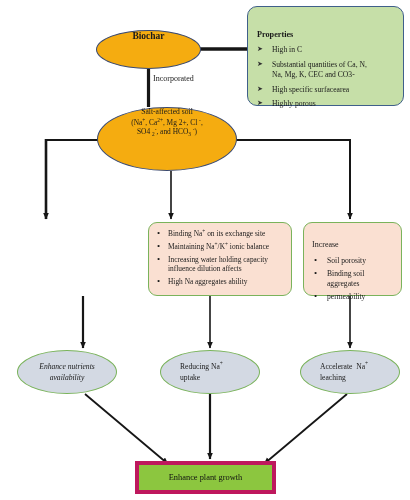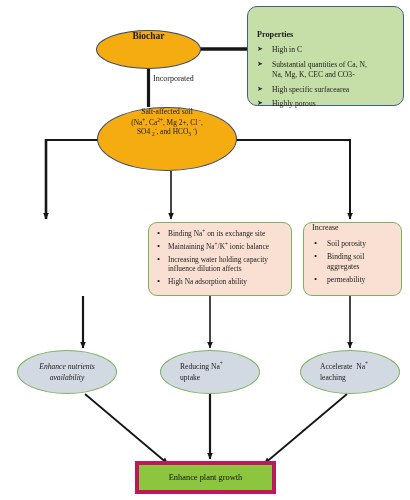--- a/index.html
+++ b/index.html
@@ -212,7 +212,7 @@
     top: 222px;
     width: 99px;
     height: 74px;
-    padding: 0 6px 5px 8px;
+    padding: 17px 6px 5px 8px;
   }
   #node-right-box .title {
     font-size: 8px;

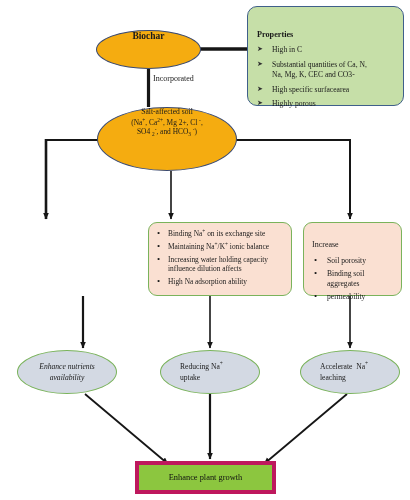--- a/index.html
+++ b/index.html
@@ -337,7 +337,7 @@
       <li>Binding Na<sup>+</sup> on its exchange site</li>
       <li>Maintaining Na<sup>+</sup>/K<sup>+</sup> ionic balance</li>
       <li>Increasing water holding capacity influence dilution affects</li>
-      <li>High Na adsorption ability</li>
+      <li>High Na aggregates ability</li>
     </ul>
   </div>
 

